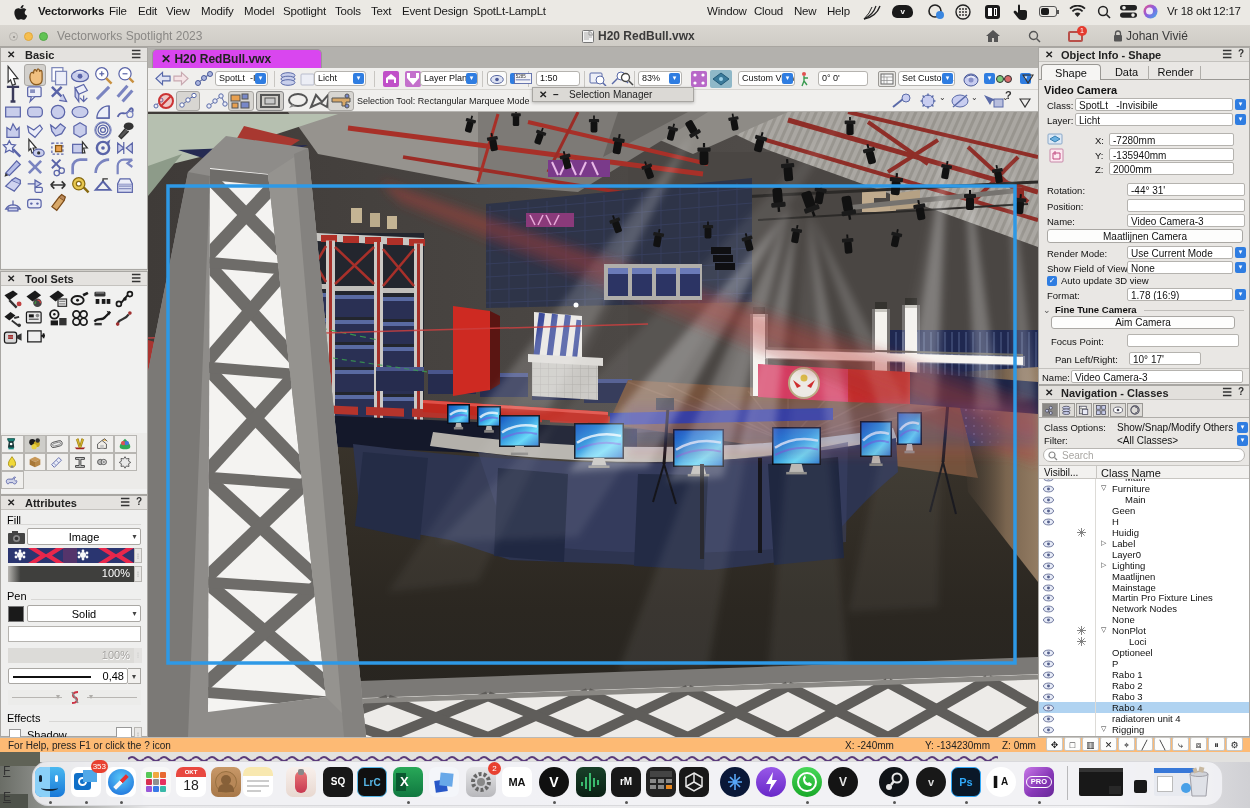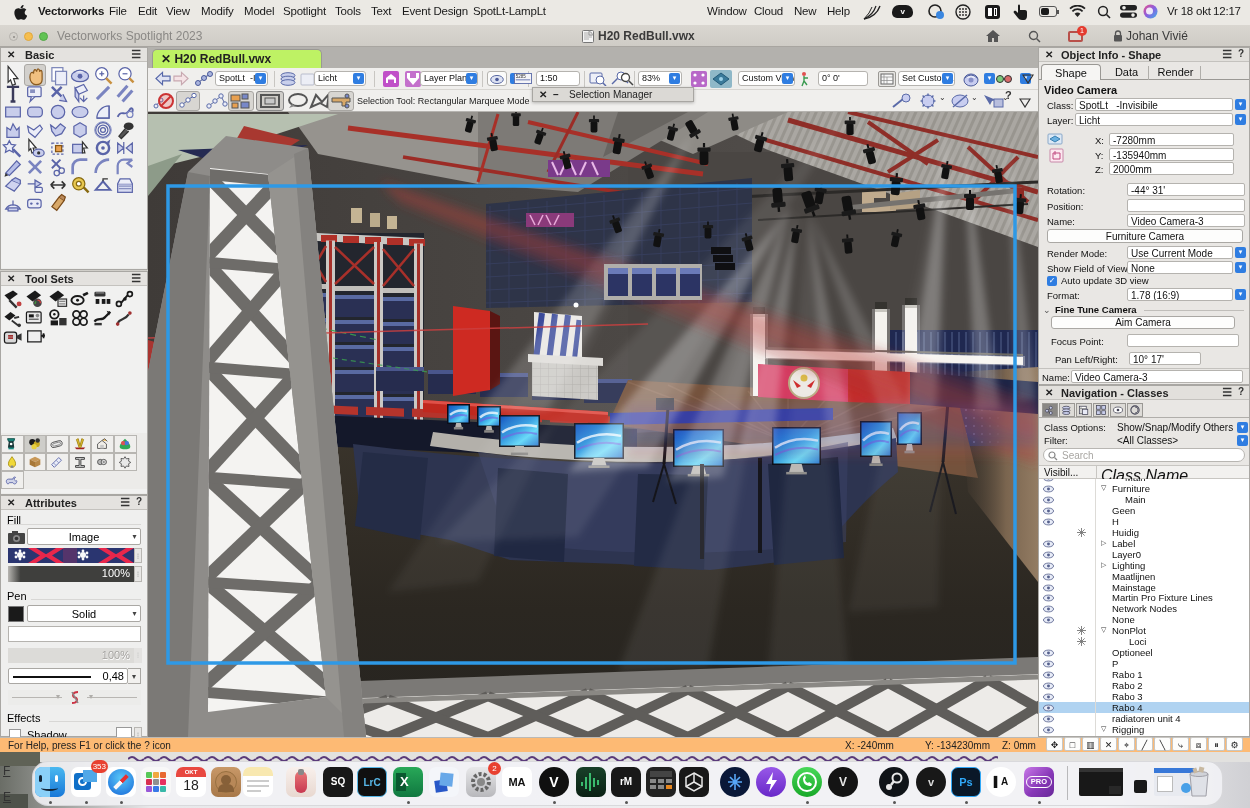--- a/index.html
+++ b/index.html
@@ -36,7 +36,7 @@
 
 
 #tabbar { position:absolute; left:148px; top:47px; width:890px; height:21px; background:#b3b1ad; }
-#tab1 { position:absolute; left:4px; top:2px; width:170px; height:19px; background:#bef264; border:1px solid #9a9894; border-bottom:none; border-radius:5px 5px 0 0; font-size:12px; font-weight:bold; color:#222; padding:2px 0 0 8px; }
+#tab1 { position:absolute; left:4px; top:2px; width:170px; height:19px; background:#d946ef; border:1px solid #9a9894; border-bottom:none; border-radius:5px 5px 0 0; font-size:12px; font-weight:bold; color:#222; padding:2px 0 0 8px; }
 #toolbar1 { position:absolute; left:148px; top:68px; width:890px; height:22px; background:#f0efed; border-bottom:1px solid #d8d6d2; }
 #toolbar2 { position:absolute; left:148px; top:90px; width:890px; height:22px; background:#f0efed; border-bottom:1px solid #b5b3af; }
 .tsep { position:absolute; top:3px; width:1px; height:16px; background:#c8c6c2; }

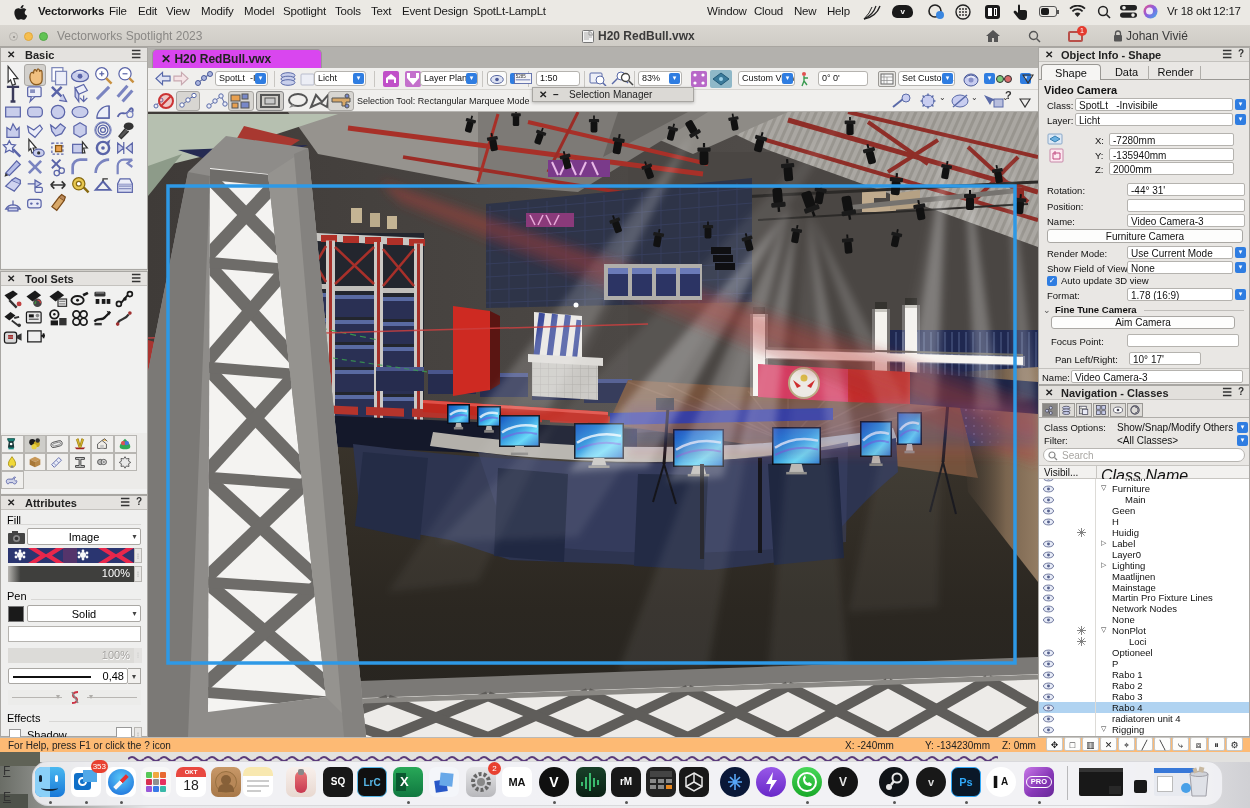--- a/index.html
+++ b/index.html
@@ -1425,7 +1425,7 @@
       <div class="fld" style="left:88px; top:151px; width:118px; height:13px;"></div>
   <div class="lbl" style="left:8px; top:168px;">Name:</div>
       <div class="fld" style="left:88px; top:166px; width:118px; height:13px;">Video Camera-3</div>
-  <div class="abs" style="left:8px; top:181px; width:196px; height:14px; background:#fdfdfc; border:1px solid #aaa8a4; border-radius:3px; text-align:center; font-size:10px; padding-top:1px;">Furniture Camera</div>
+  <div class="abs" style="left:8px; top:181px; width:196px; height:14px; background:#fdfdfc; border:1px solid #aaa8a4; border-radius:3px; text-align:center; font-size:10px; padding-top:1px;">Maatlijnen Camera</div>
   <div class="lbl" style="left:8px; top:200px;">Render Mode:</div>
       <div class="fld" style="left:88px; top:198px; width:106px; height:13px;">Use Current Mode</div>
       <div class="bluebtn" style="left:196px; top:199px;">▾</div>

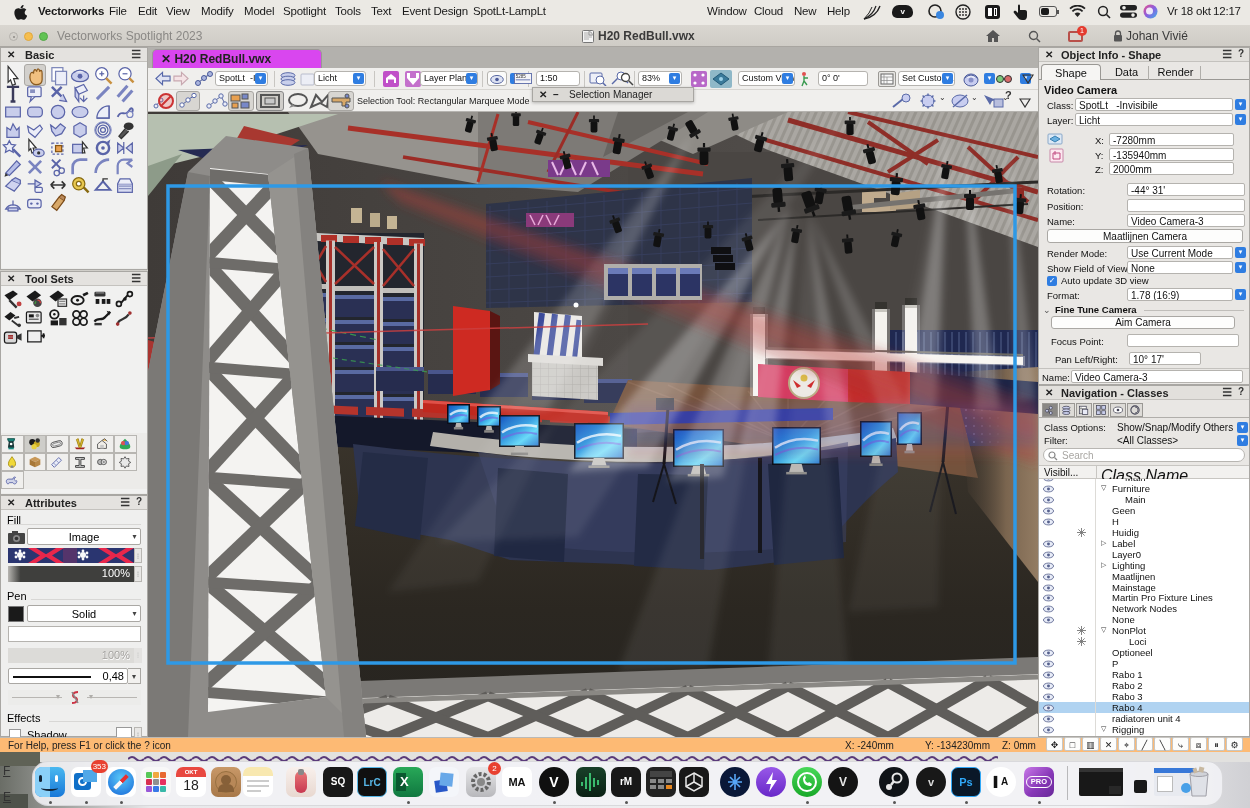--- a/index.html
+++ b/index.html
@@ -1503,7 +1503,7 @@
   </div>
   <div class="abs" style="left:0px; top:79px; width:210px; height:14px; background:#f2f1ef; border-top:1px solid #c8c6c2; border-bottom:1px solid #c8c6c2;">
     <span style="position:absolute; left:5px; top:1px; font-size:10px;">Visibil...</span>
-    <span style="position:absolute; left:62px; top:1px; font-size:16px;font-style:italic;">Class Name</span>
+    <span style="position:absolute; left:62px; top:1px; font-size:11px;">Class Name</span>
     <div style="position:absolute; left:57px; top:0; width:1px; height:13px; background:#c8c6c2;"></div>
   </div>
   <div id="classlist" class="abs" style="left:0; top:93px; width:210px; height:257px; overflow:hidden; background:#fff;">

